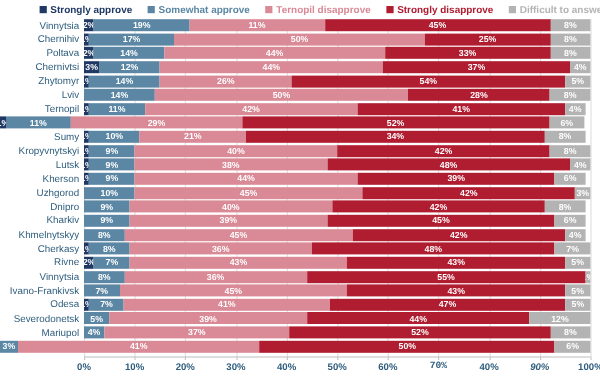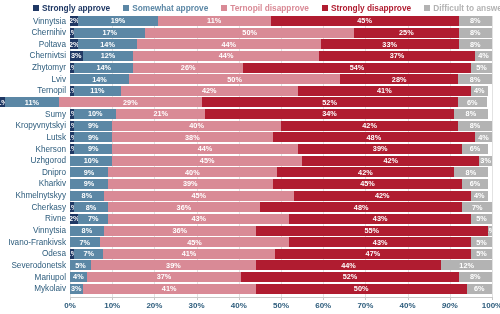--- a/index.html
+++ b/index.html
@@ -620,7 +620,6 @@
           </div>
         </div>
         <div class="row">
-          <div class="row-label">Mykolaiv</div>
           <div class="bar">
             <div class="seg s1" style="width: 3%; background: rgb(91, 135, 165);">
               <span class="seg-label">3%</span>

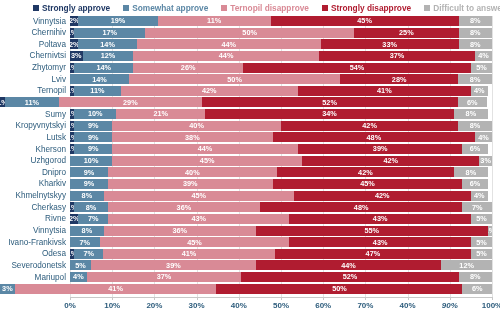--- a/index.html
+++ b/index.html
@@ -655,7 +655,7 @@
       <div class="tick" style="left: 60%;"></div>
       <div class="tick-label" style="left: 60%;">60%</div>
       <div class="tick" style="left: 70%;"></div>
-      <div class="tick-label" style="left: 70%;">70%</div>
+      <div class="tick-label" style="left: 70%; font-family: Liberation Mono, monospace;">70%</div>
       <div class="tick" style="left: 80%;"></div>
       <div class="tick-label" style="left: 80%;">40%</div>
       <div class="tick" style="left: 90%;"></div>

